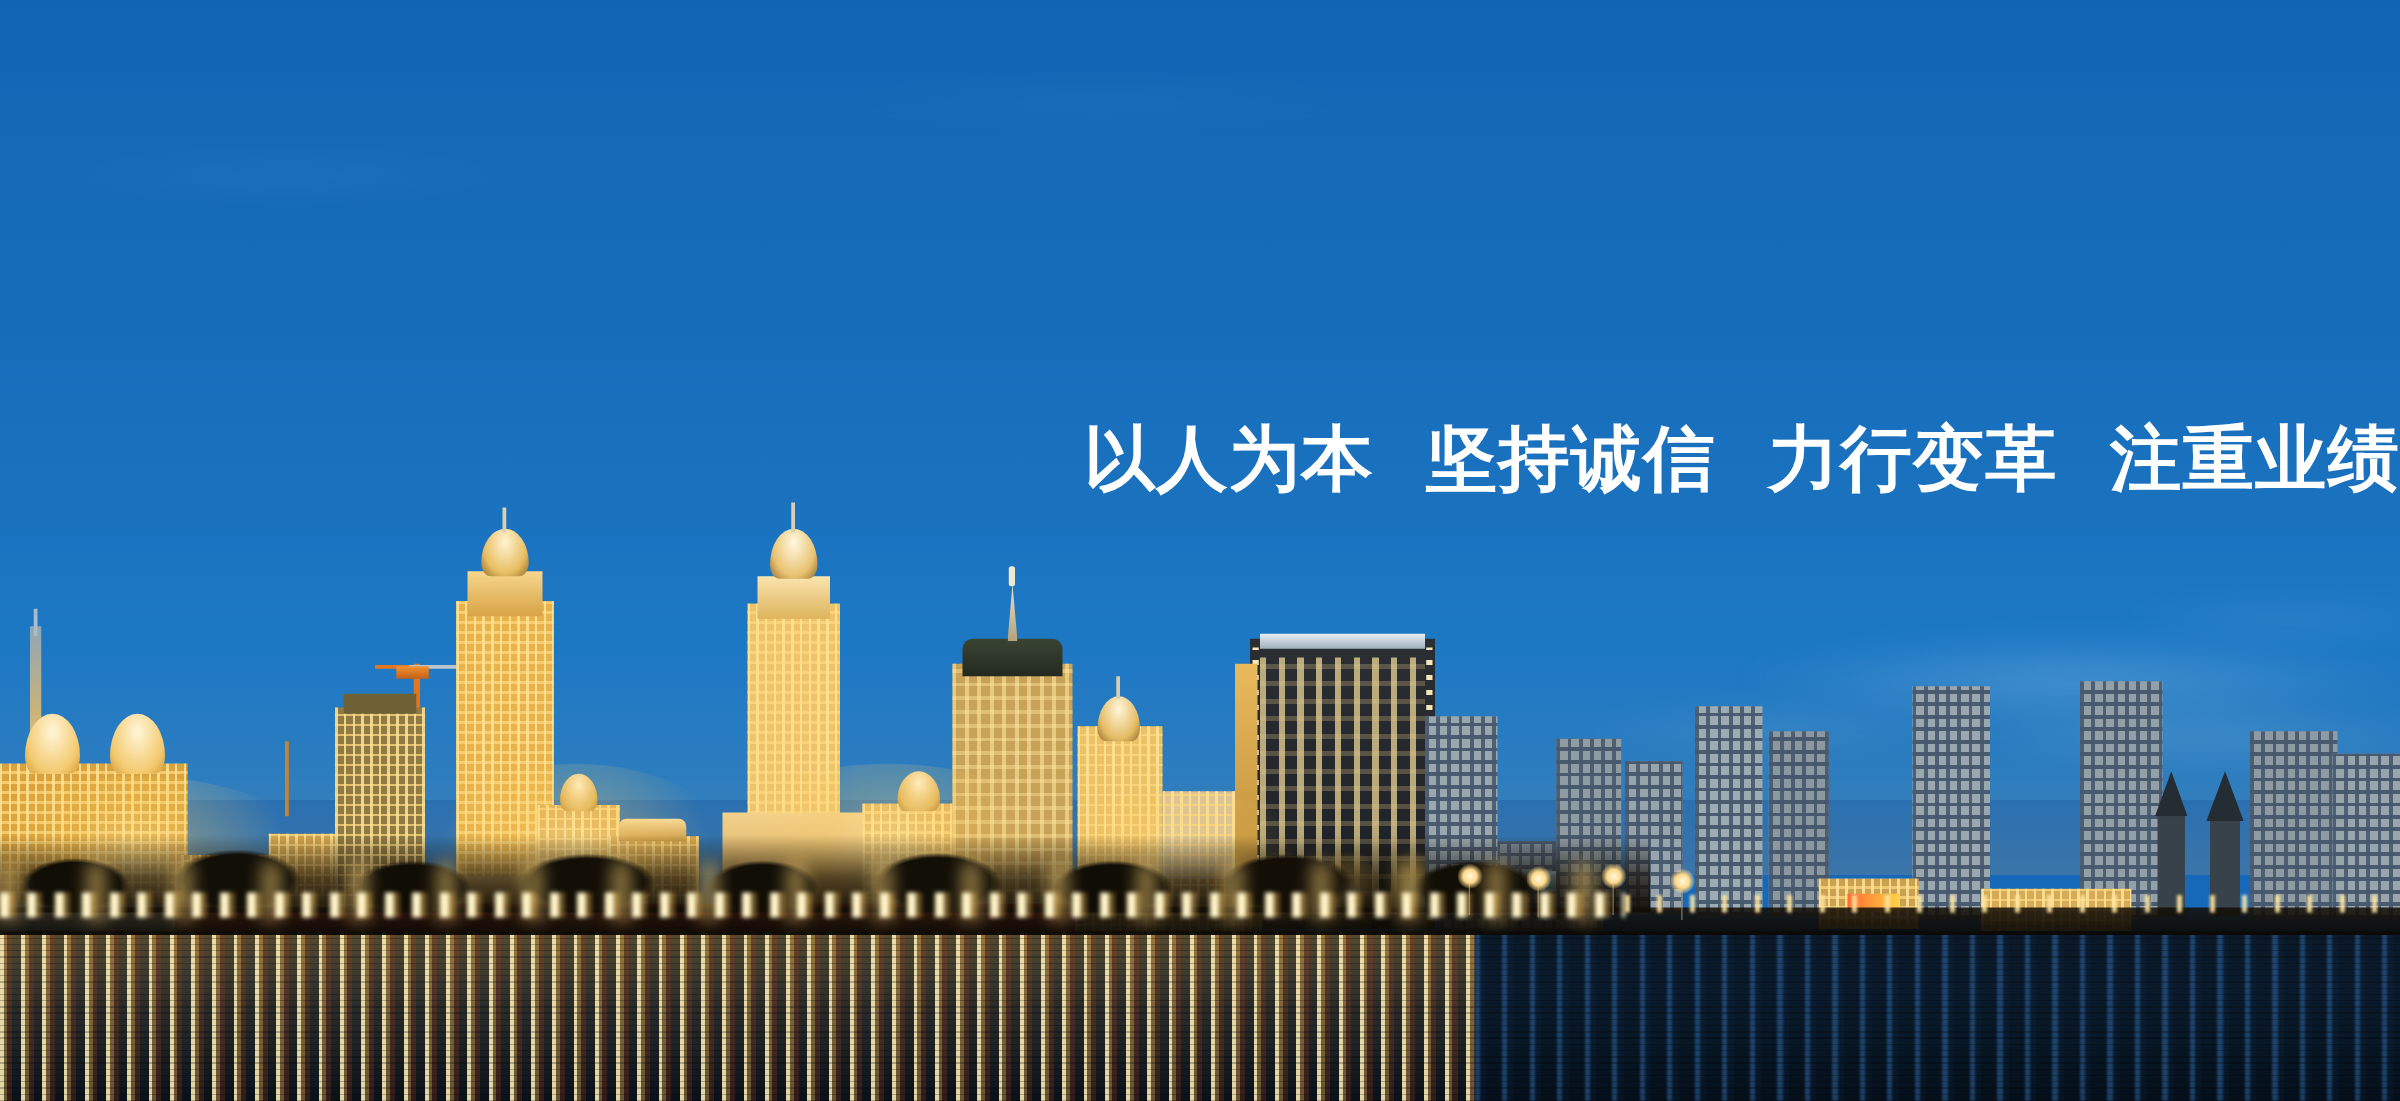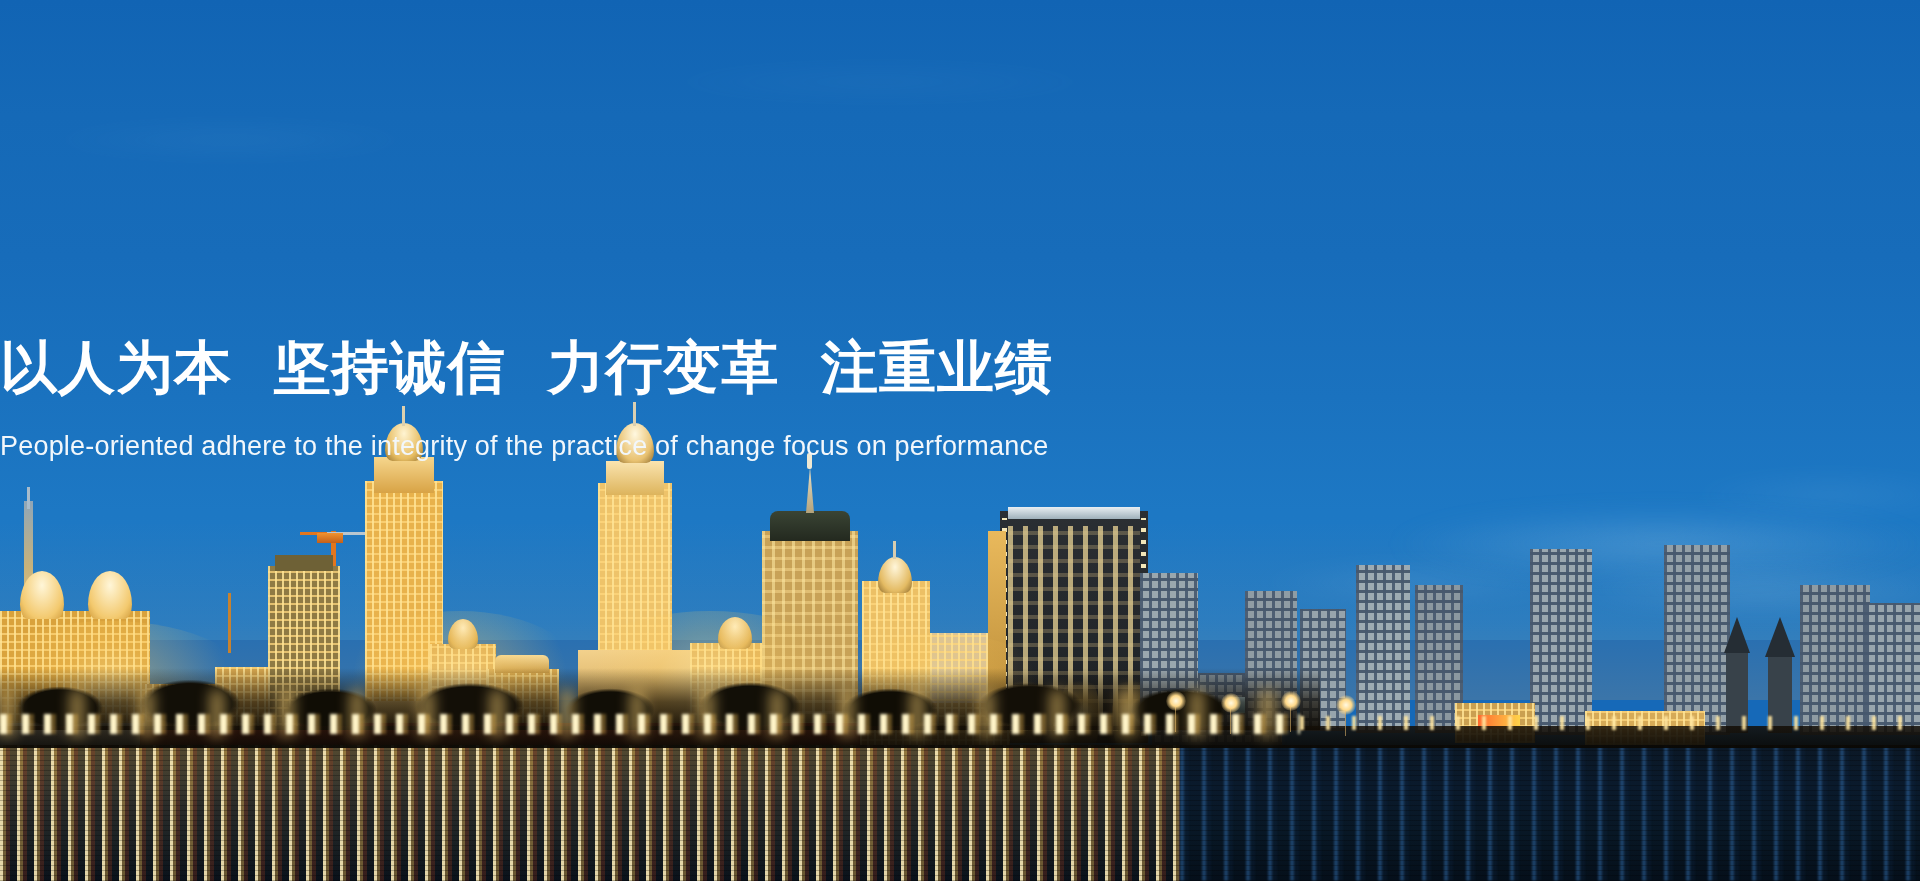--- a/index.html
+++ b/index.html
@@ -40,7 +40,7 @@
   
   .textwrap{
     position:absolute; left:0; top:336px; width:1920px;
-    text-align:left; z-index:40;
+    text-align:right; z-index:40;
   }
   .headline{
     color:#ffffff;

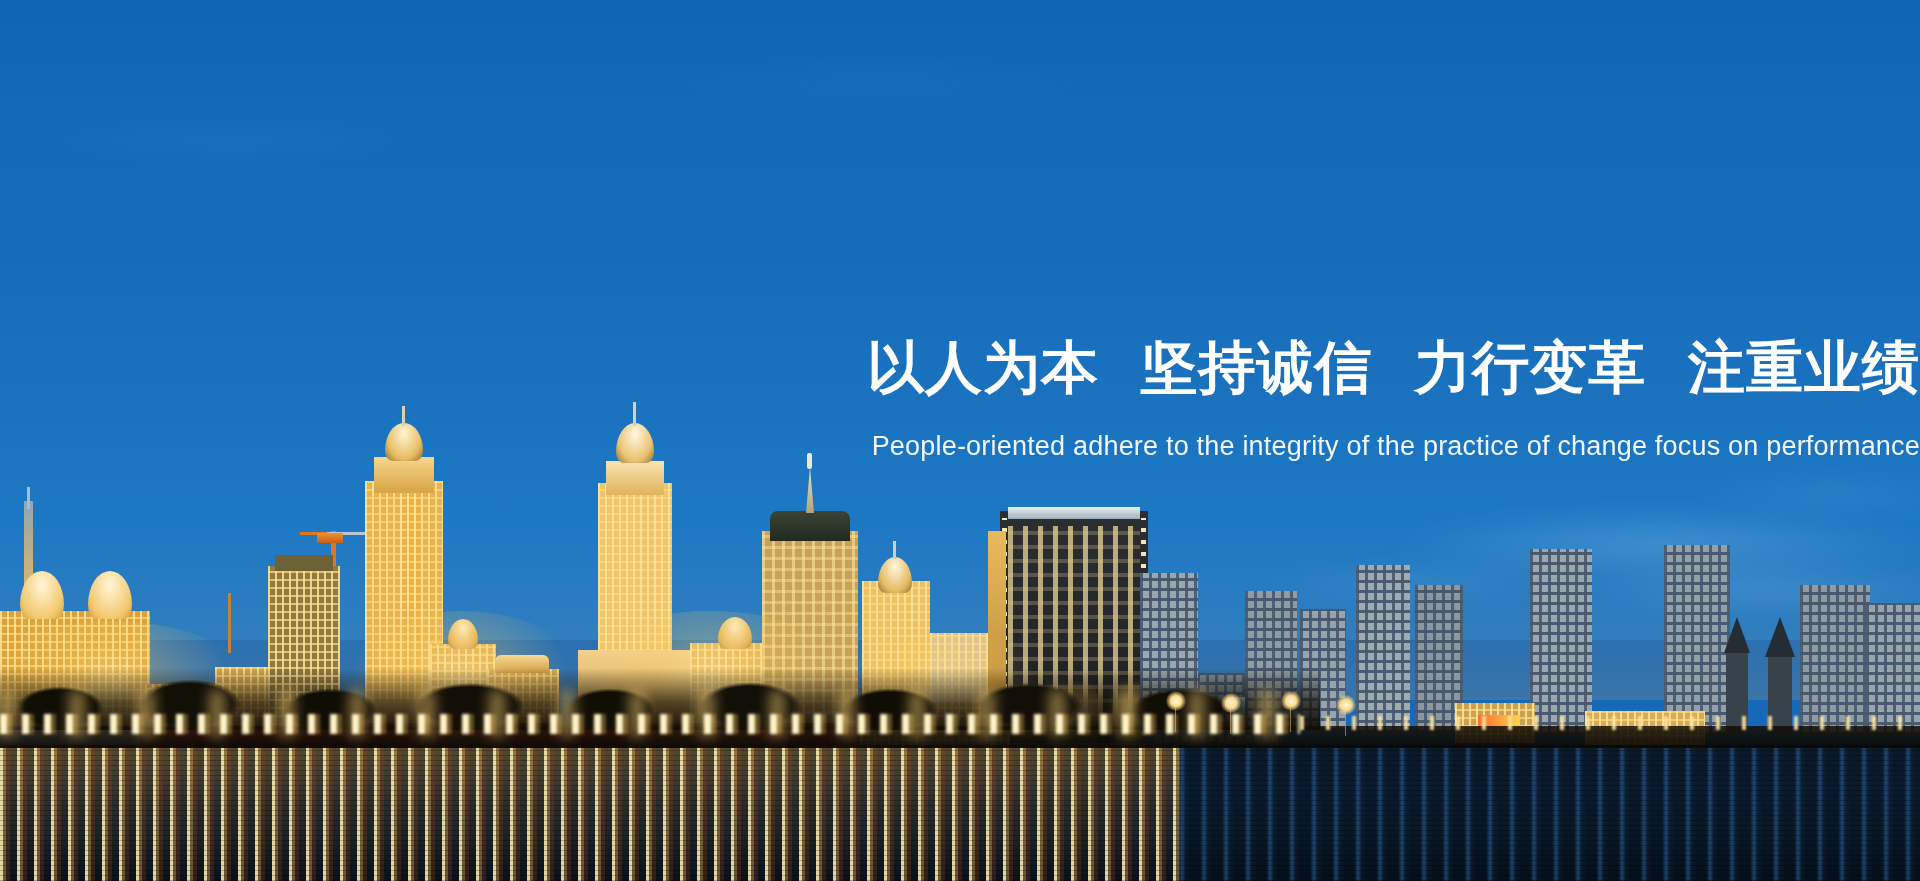--- a/index.html
+++ b/index.html
@@ -380,7 +380,6 @@
 
   <div class="textwrap">
     <div class="headline">以人为本  坚持诚信  力行变革  注重业绩</div>
-    <div class="subtitle">People-oriented adhere to the integrity of the practice of change focus on performance</div>
   </div>
 
 </div>

